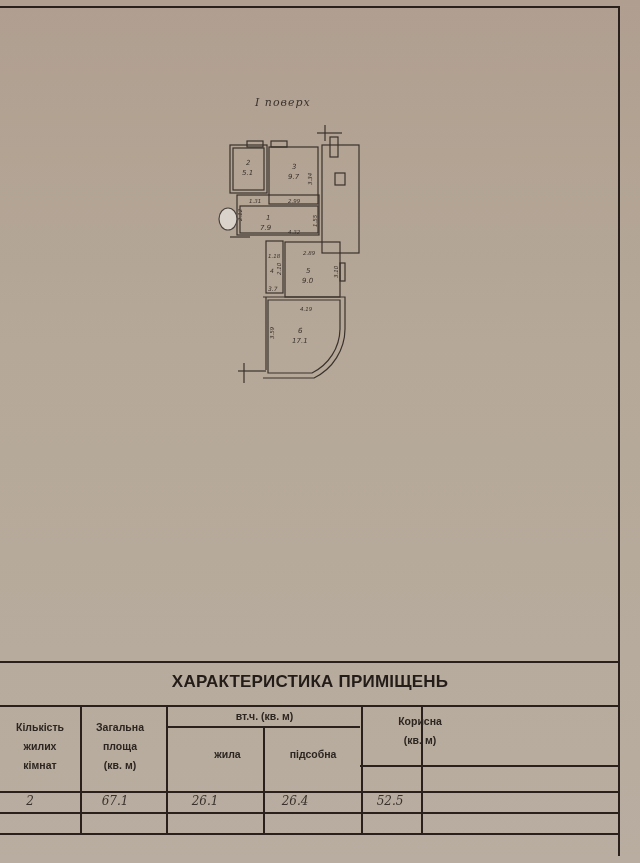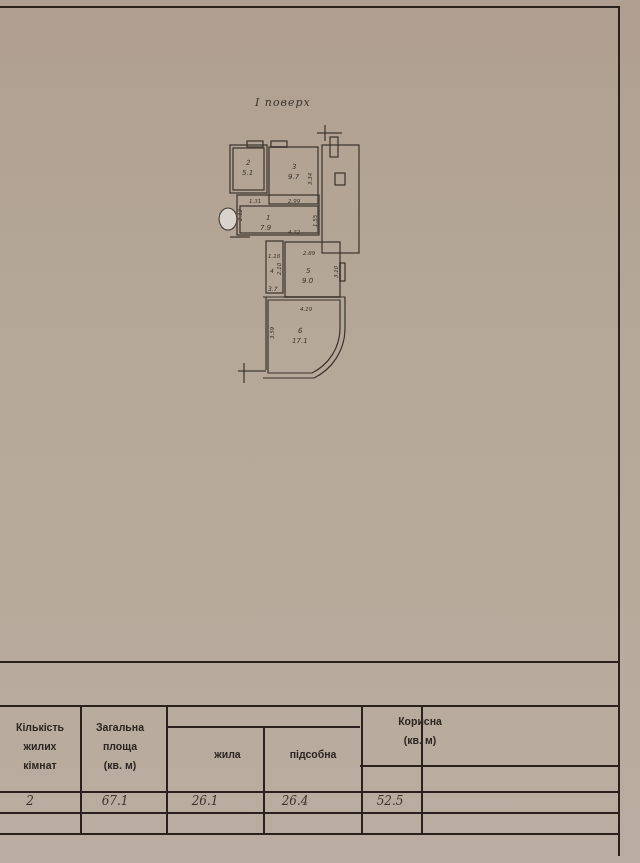--- a/index.html
+++ b/index.html
@@ -123,6 +123,7 @@
   <div class="vline" style="left:361px;top:705px;height:130px;"></div>
   <div class="vline" style="left:421px;top:705px;height:130px;"></div>
 
+  <div class="table-title">ХАРАКТЕРИСТИКА ПРИМІЩЕНЬ</div>
 
   <div class="hdr" style="left:0;width:80px;top:718px;text-align:center;">
     <div>Кількість</div>

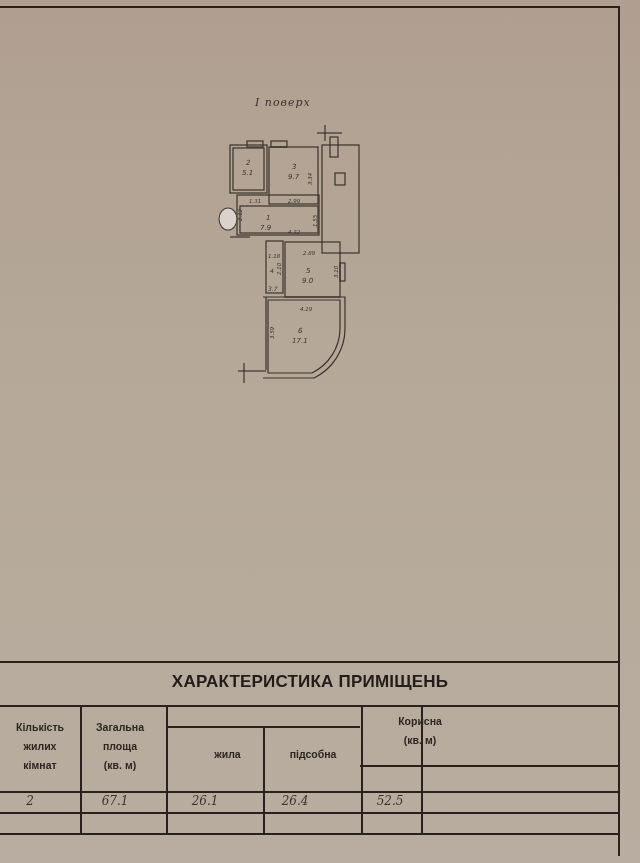--- a/index.html
+++ b/index.html
@@ -135,6 +135,7 @@
     <div>площа</div>
     <div>(кв. м)</div>
   </div>
+  <div class="hdr" style="left:168px;width:193px;top:707px;">вт.ч. (кв. м)</div>
   <div class="hdr" style="left:168px;width:95px;top:745px;padding-left:12px;">жила</div>
   <div class="hdr" style="left:265px;width:96px;top:745px;">підсобна</div>
   <div class="hdr" style="left:363px;width:44px;top:712px;margin-left:35px;">

